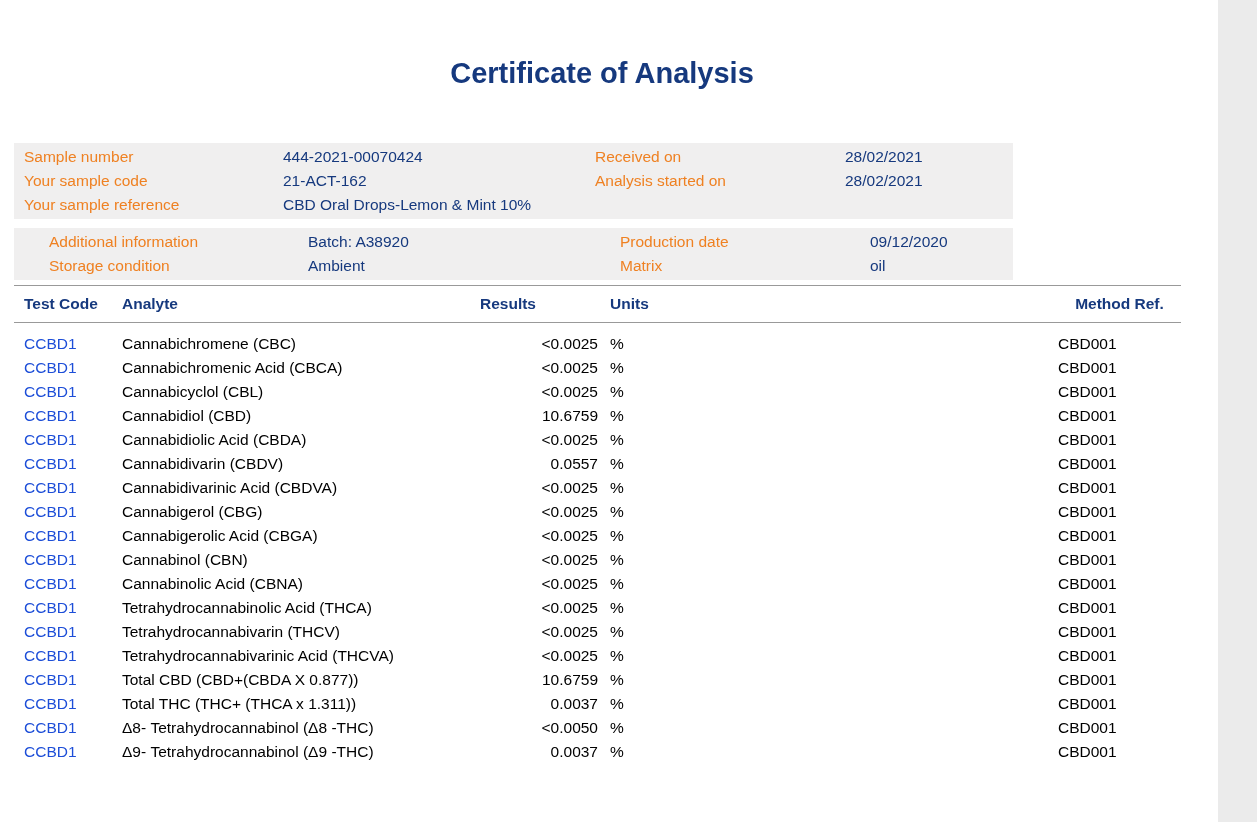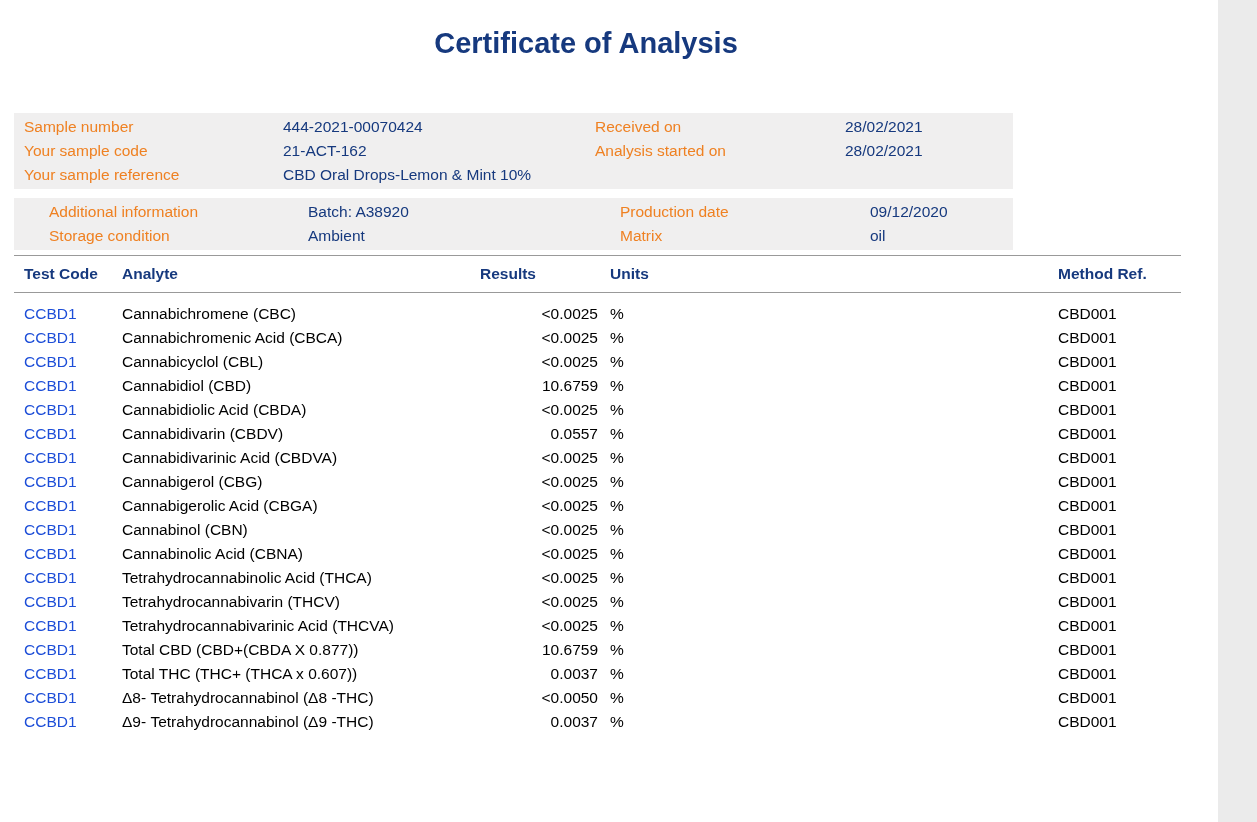--- a/index.html
+++ b/index.html
@@ -18,8 +18,8 @@
     background: #ebebeb;
   }
   .title {
-    margin: 0;
-    padding-top: 26px;
+    margin: 16px;
+    padding-top: 40px;
     width: 1172px;
     text-align: center;
     font-size: 29px;

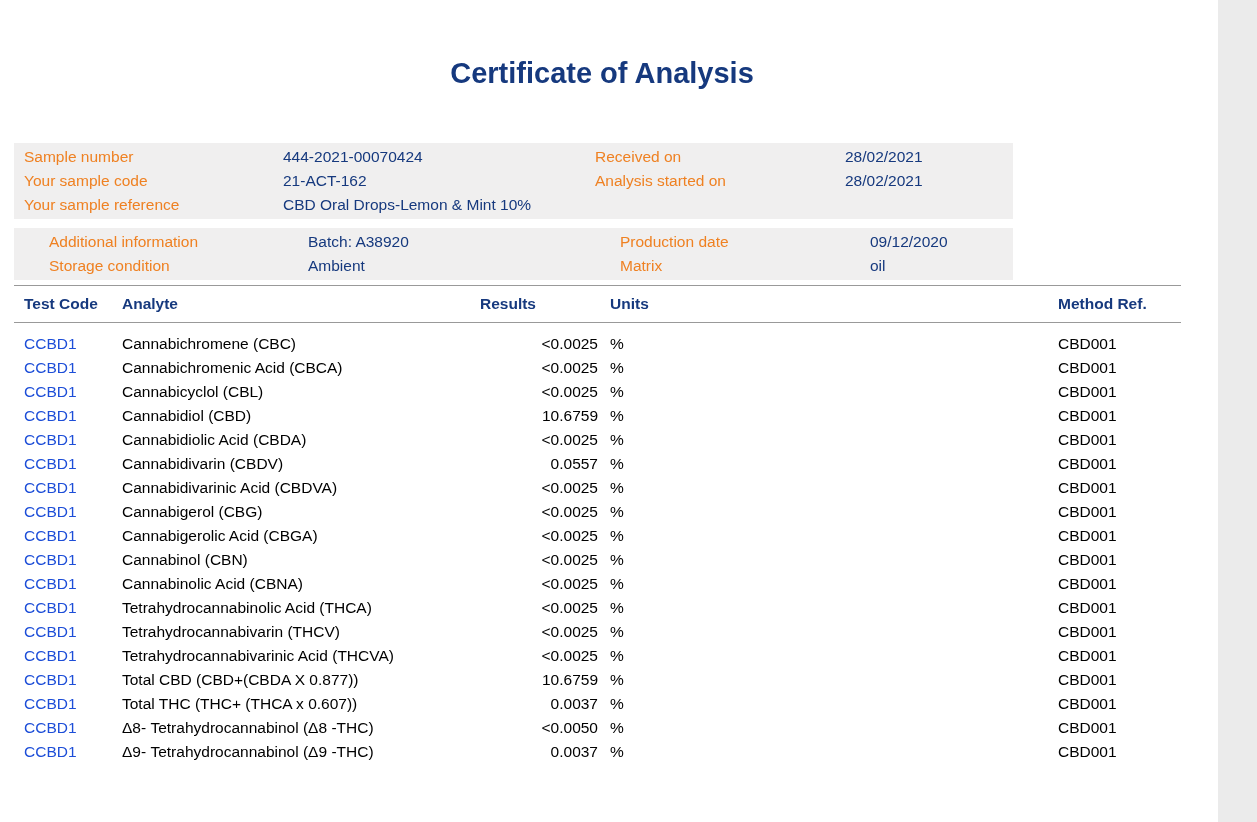--- a/index.html
+++ b/index.html
@@ -62,7 +62,7 @@
   }
   .th-results { text-align: left; }
   .th-units { padding-left: 12px; }
-  .th-method { padding-left: 398px; }
+  .th-method { padding-left: 398px; text-align: center; }
   .tbody {
     margin-left: 14px;
     width: 1167px;

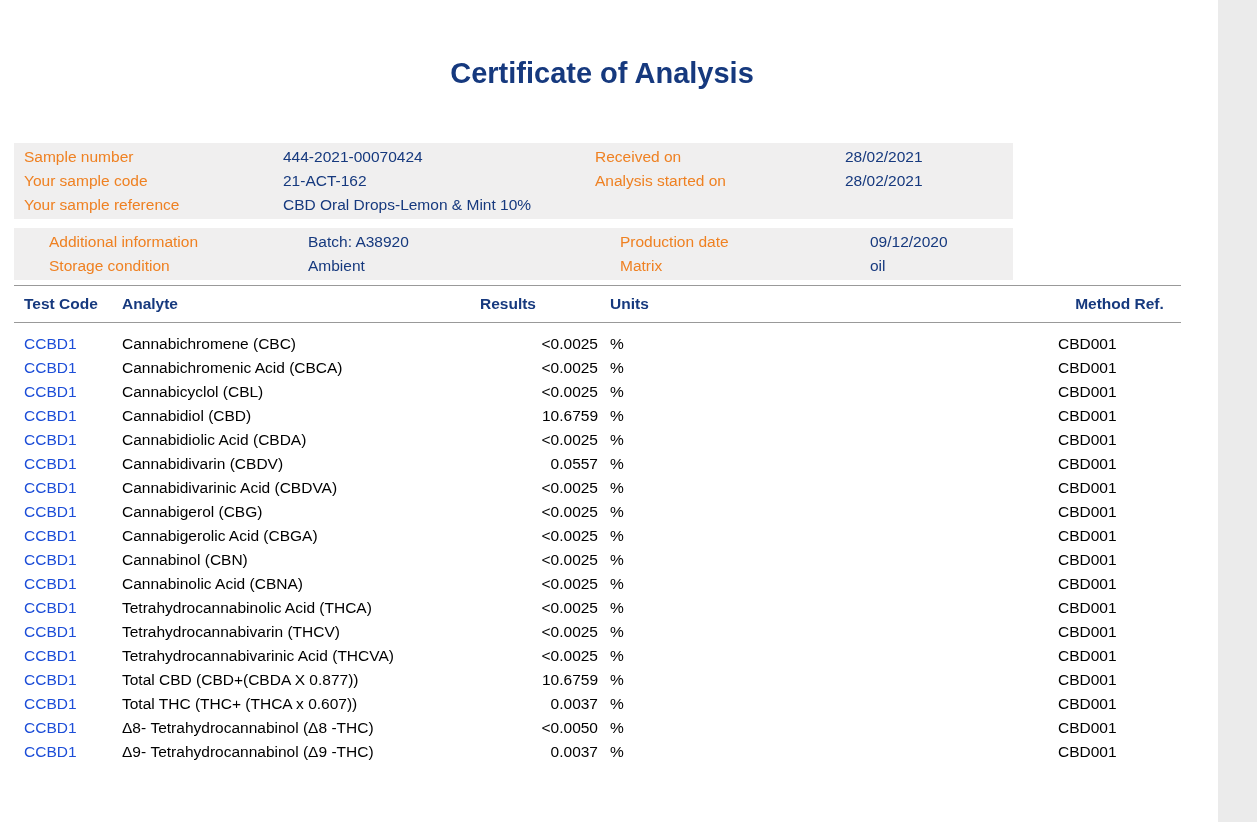--- a/index.html
+++ b/index.html
@@ -263,7 +263,7 @@
 
       <div class="trow">
         <span class="tc">CCBD1</span>
-        <span class="an">Total THC (THC+ (THCA x 0.607))</span>
+        <span class="an">Total THC (THC+ (THCA x 1.311))</span>
         <span class="rs">0.0037</span>
         <span class="un">%</span>
         <span class="mr">CBD001</span>

